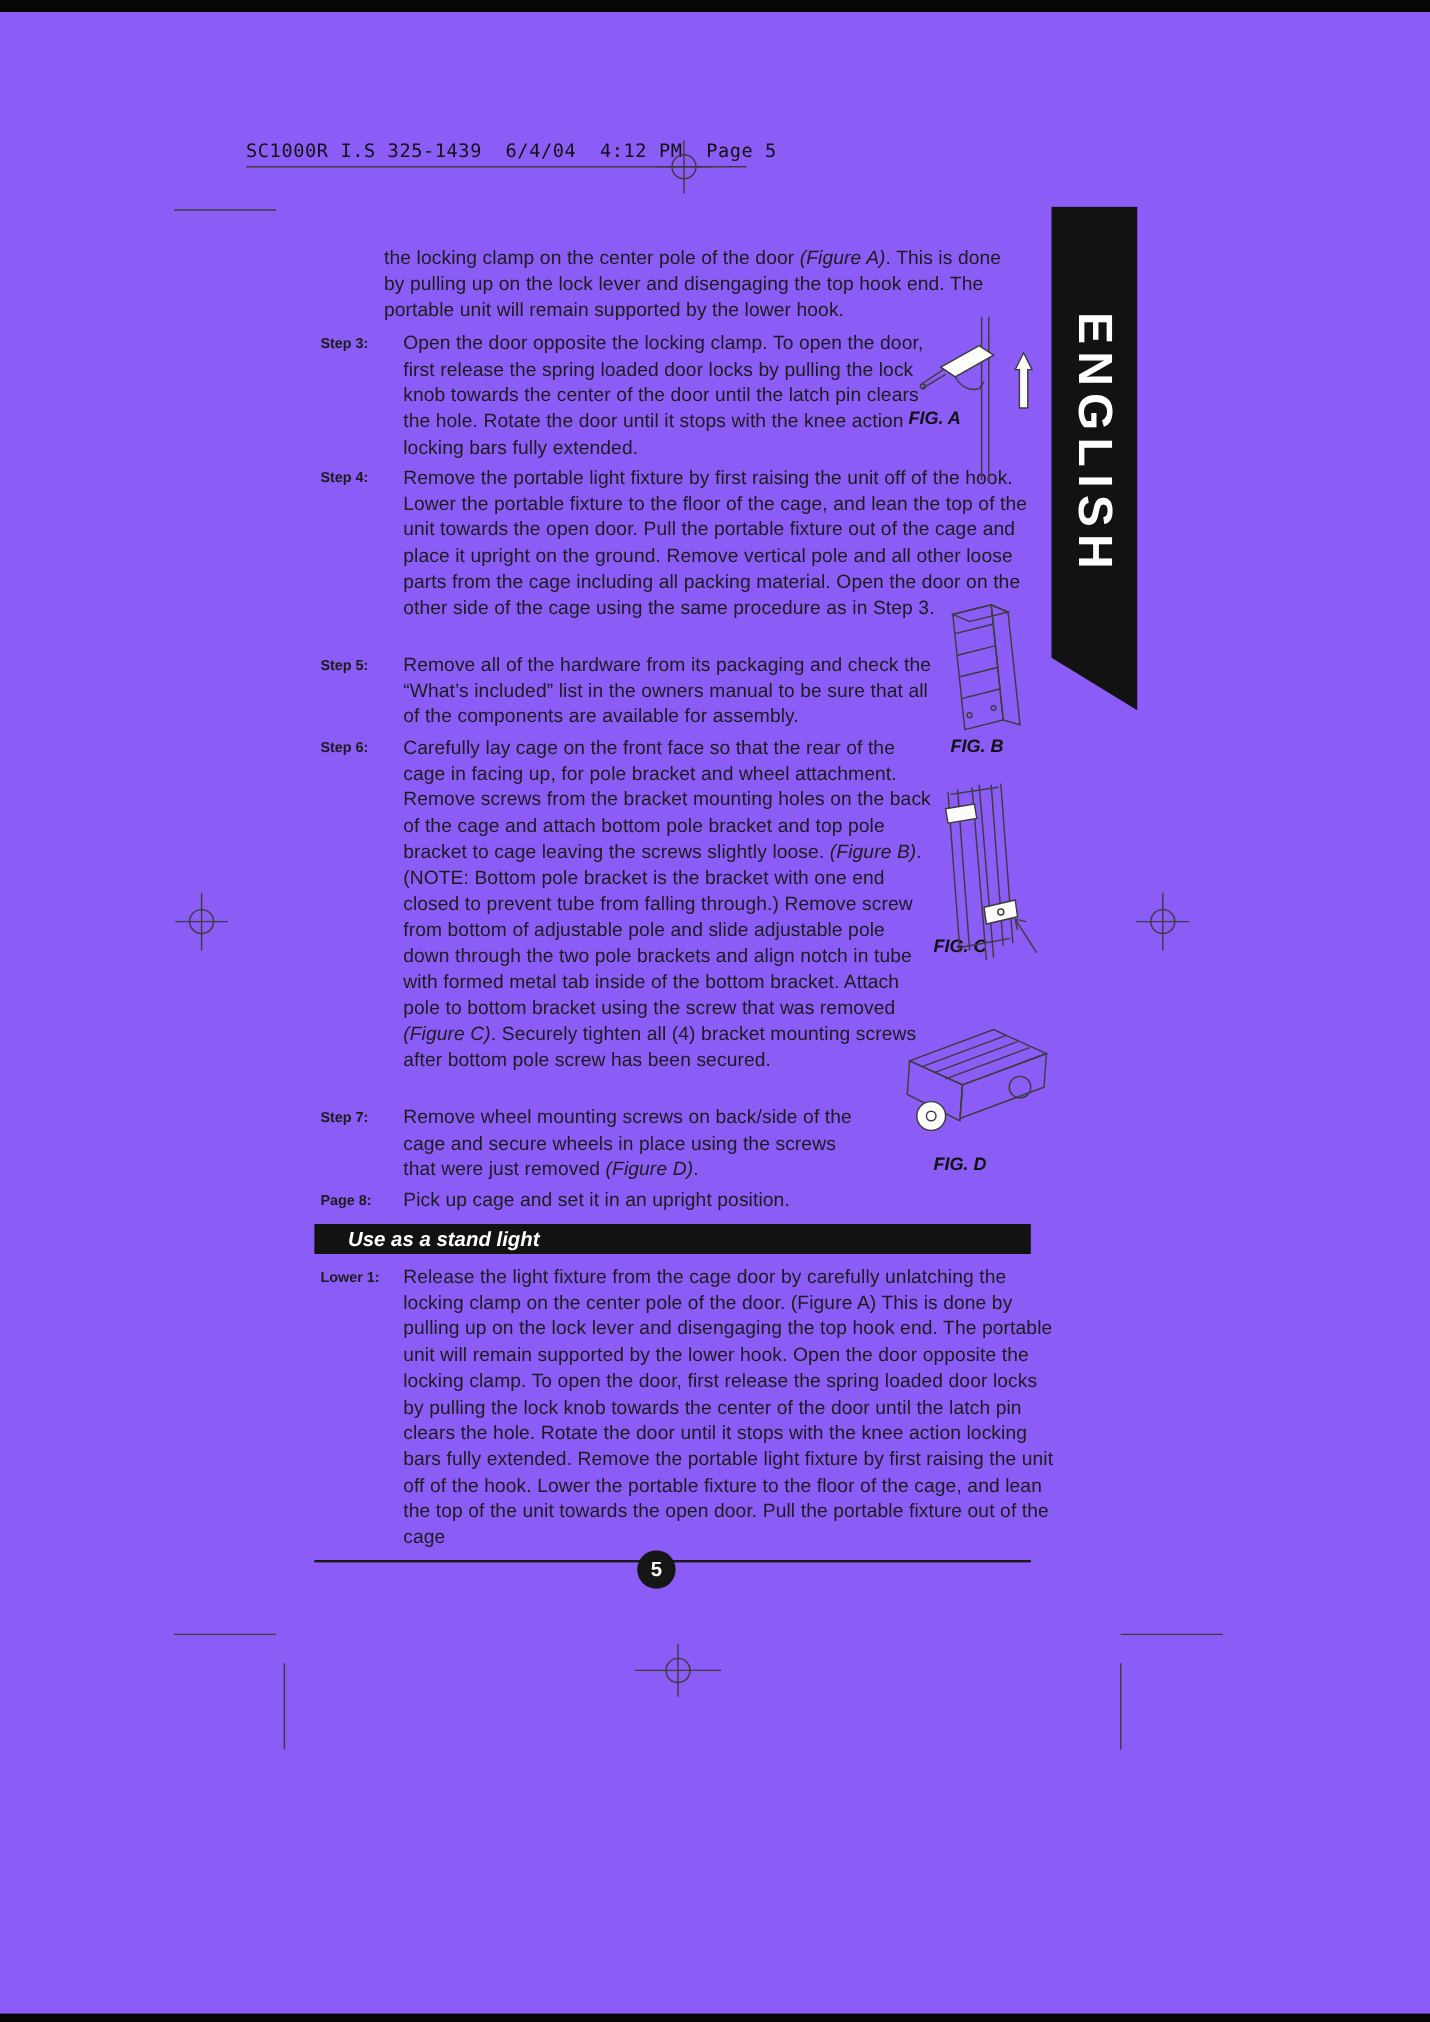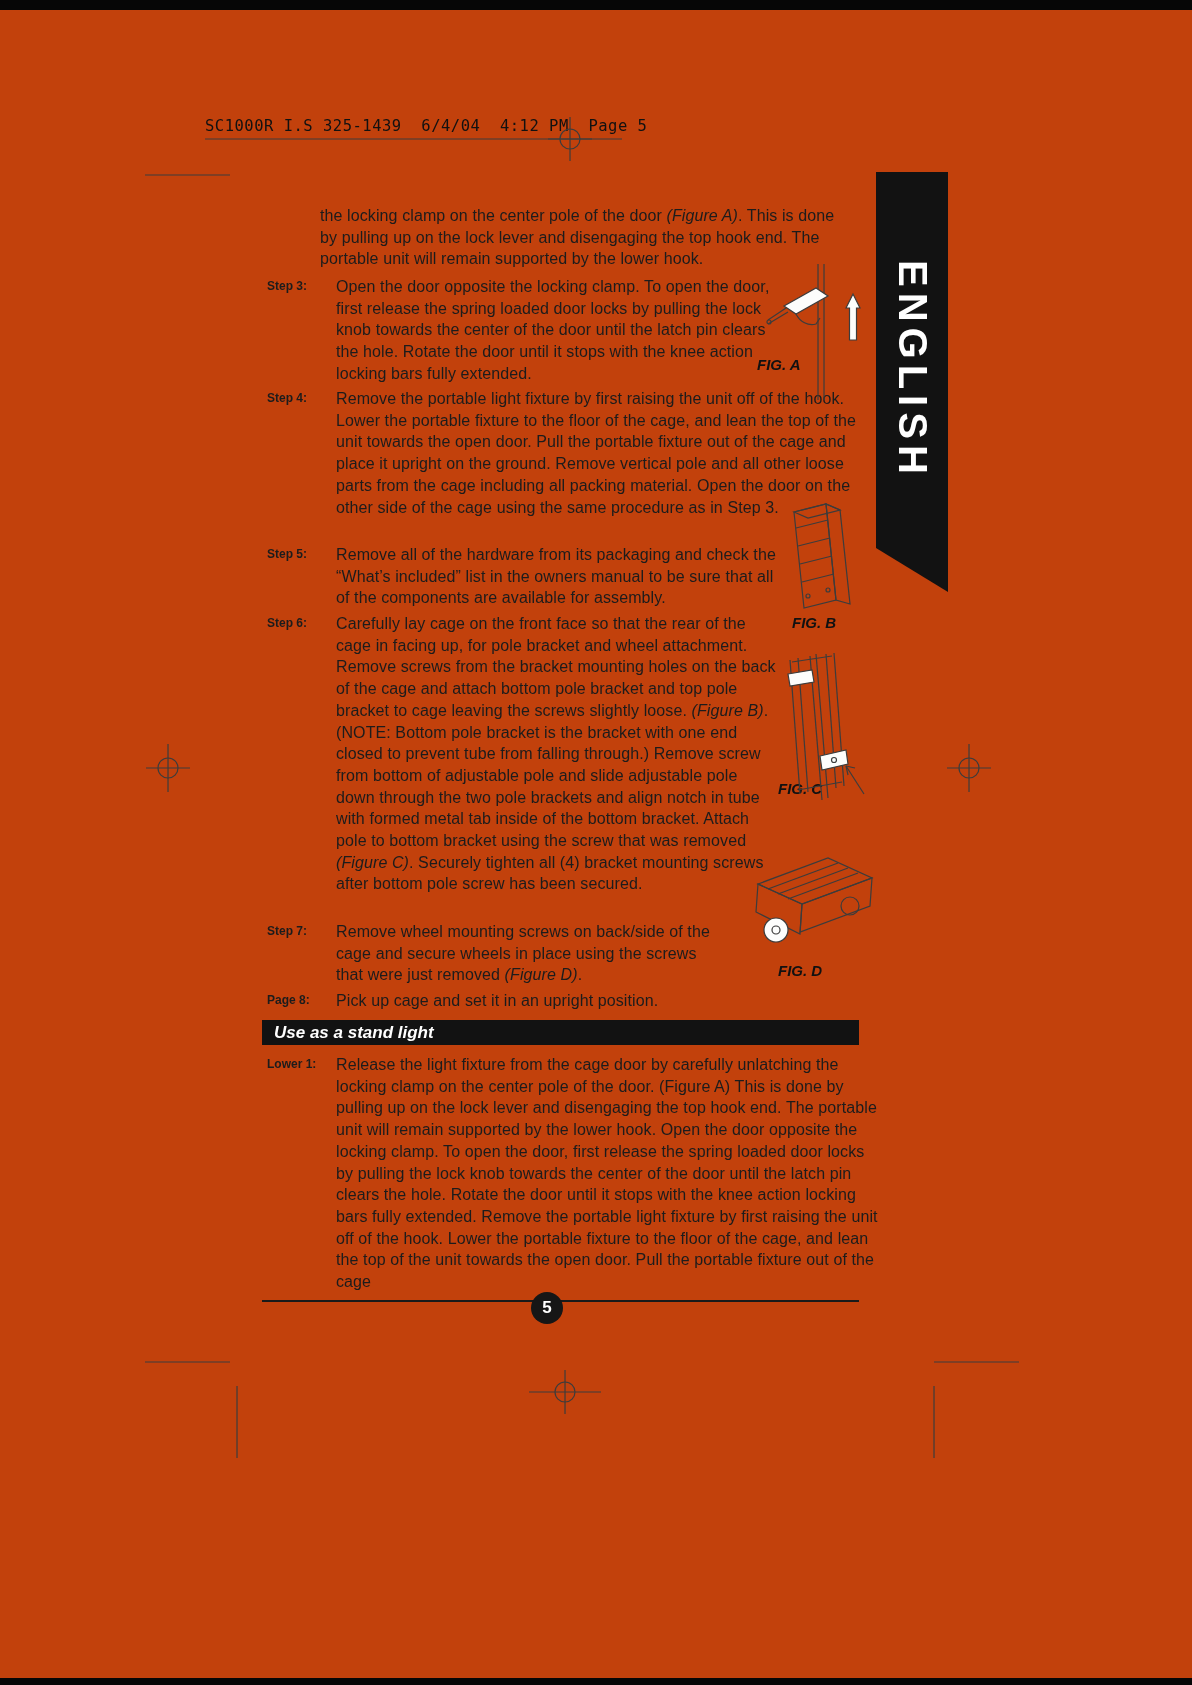--- a/index.html
+++ b/index.html
@@ -3,7 +3,7 @@
 <meta charset="utf-8">
 <style>
   html,body{margin:0;padding:0;background:#e8e8e8;}
-  .sheet{position:relative;width:1192px;height:1685px;background:#c2410c;overflow:hidden;
+  .sheet{position:relative;width:1192px;height:1685px;background:#8b5cf6;overflow:hidden;
          font-family:"Liberation Sans",sans-serif;color:#1c1c1c;}
   .edge-bar{position:absolute;left:0;width:1192px;background:#060606;}
   .edge-bar.top{top:0;height:10px;}

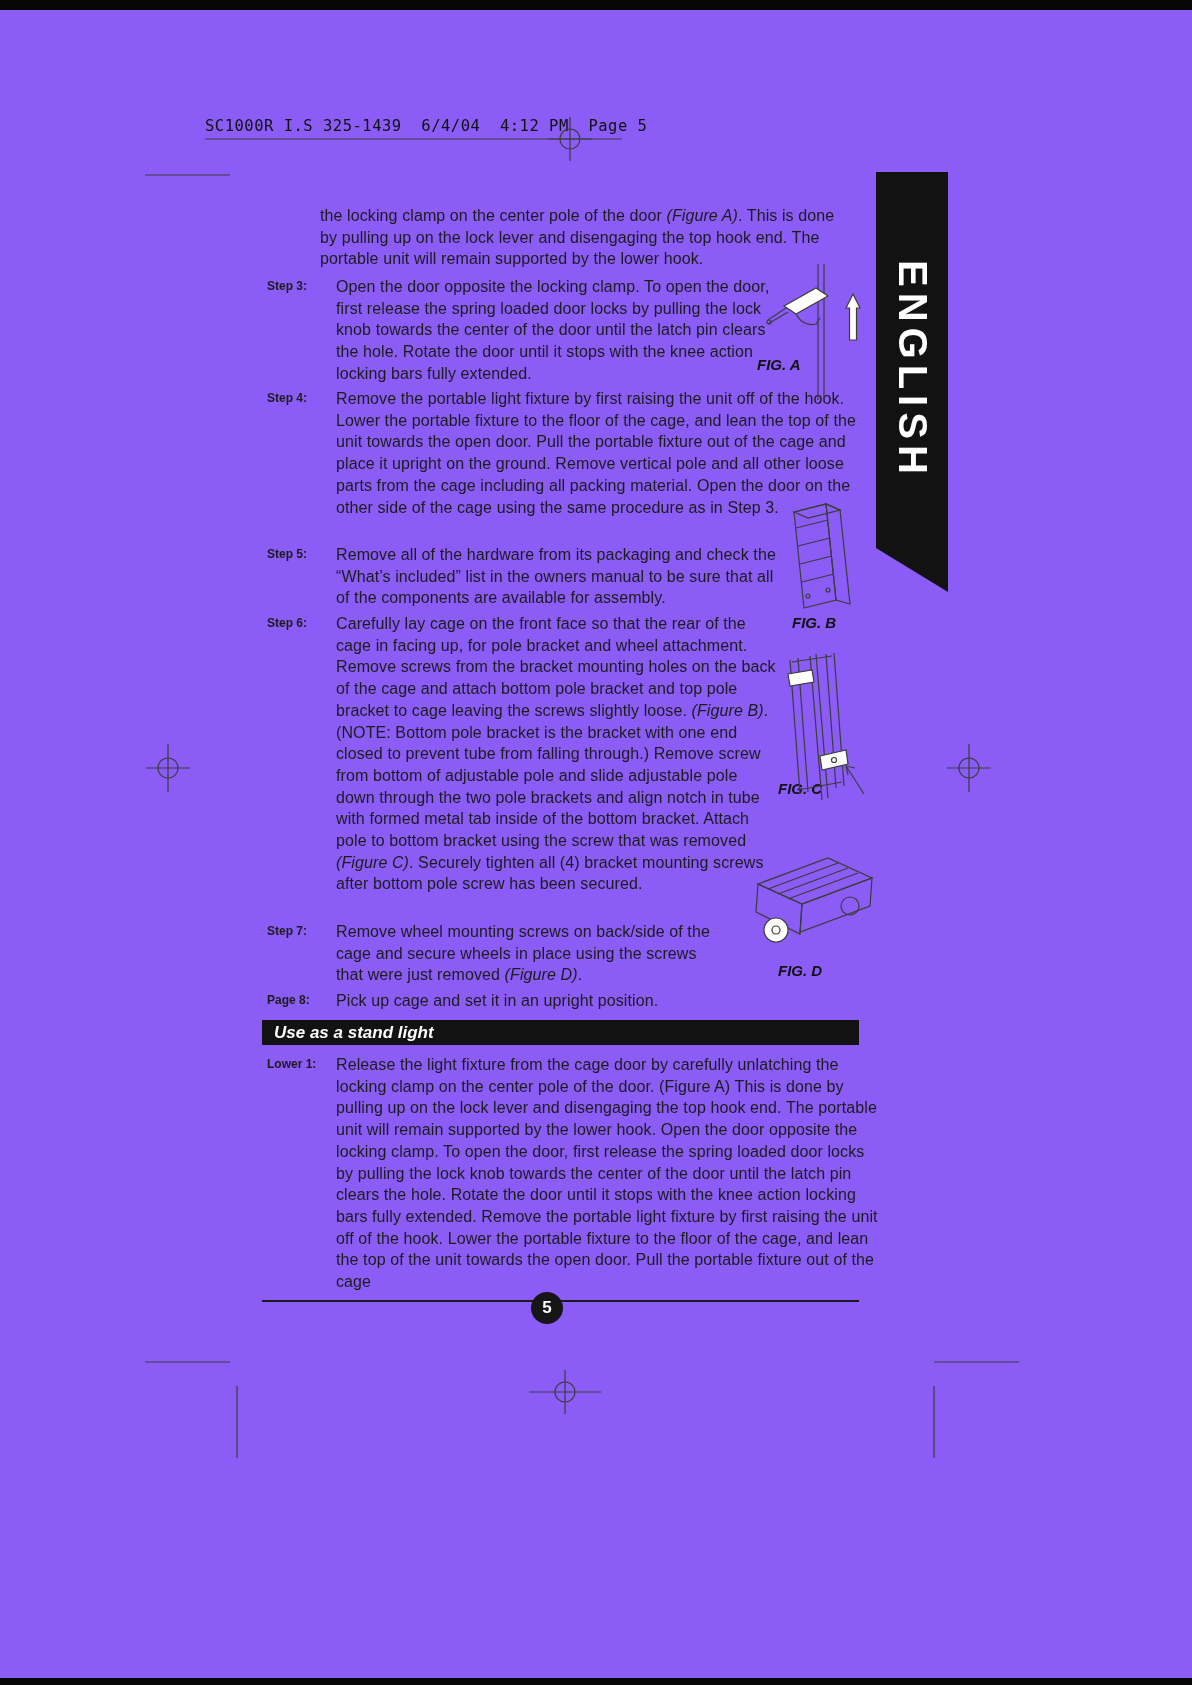--- a/index.html
+++ b/index.html
@@ -103,7 +103,7 @@
     <p class="step-text" style="width:545px;"><span>Pick up cage and set it in an upright position.</span></p>
   </div>
 
-  <div class="fig-label" style="left:757px;top:356px;">FIG. A</div>
+  <div class="fig-label" style="left:757px;top:340px;">FIG. A</div>
   <div class="fig-label" style="left:792px;top:614px;">FIG. B</div>
   <div class="fig-label" style="left:778px;top:780px;">FIG. C</div>
   <div class="fig-label" style="left:778px;top:962px;">FIG. D</div>

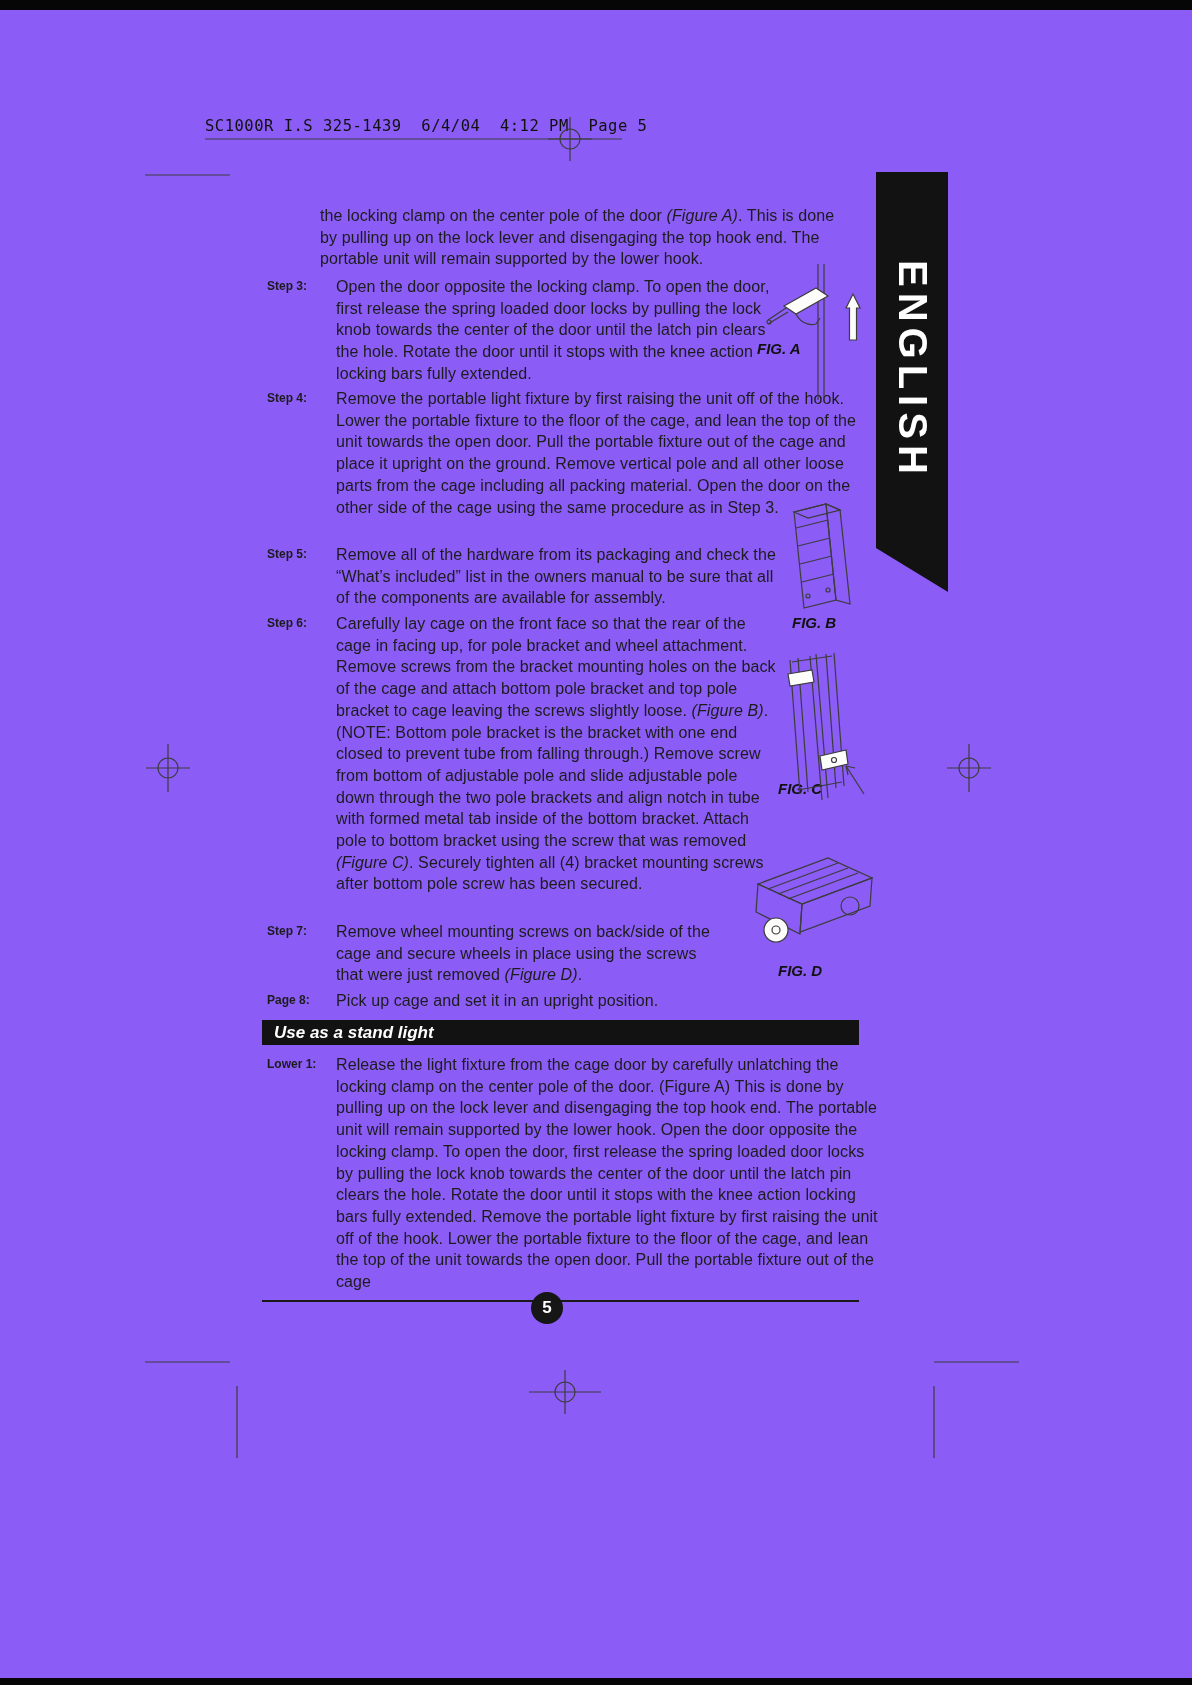--- a/index.html
+++ b/index.html
@@ -27,7 +27,7 @@
   .fig{position:absolute;}
   .section-bar{position:absolute;left:262px;top:1020px;width:597px;height:25px;background:#121212;
                color:#fff;font-size:17px;font-weight:bold;font-style:italic;line-height:25px;
-               padding-left:12px;box-sizing:border-box;}
+               padding-left:28px;box-sizing:border-box;}
   .footer-rule{position:absolute;left:262px;top:1300px;width:597px;height:2px;background:#1a1a1a;}
   .page-num{position:absolute;left:531px;top:1292px;width:32px;height:32px;border-radius:50%;
             background:#161616;color:#fff;font-size:17px;font-weight:bold;display:flex;

